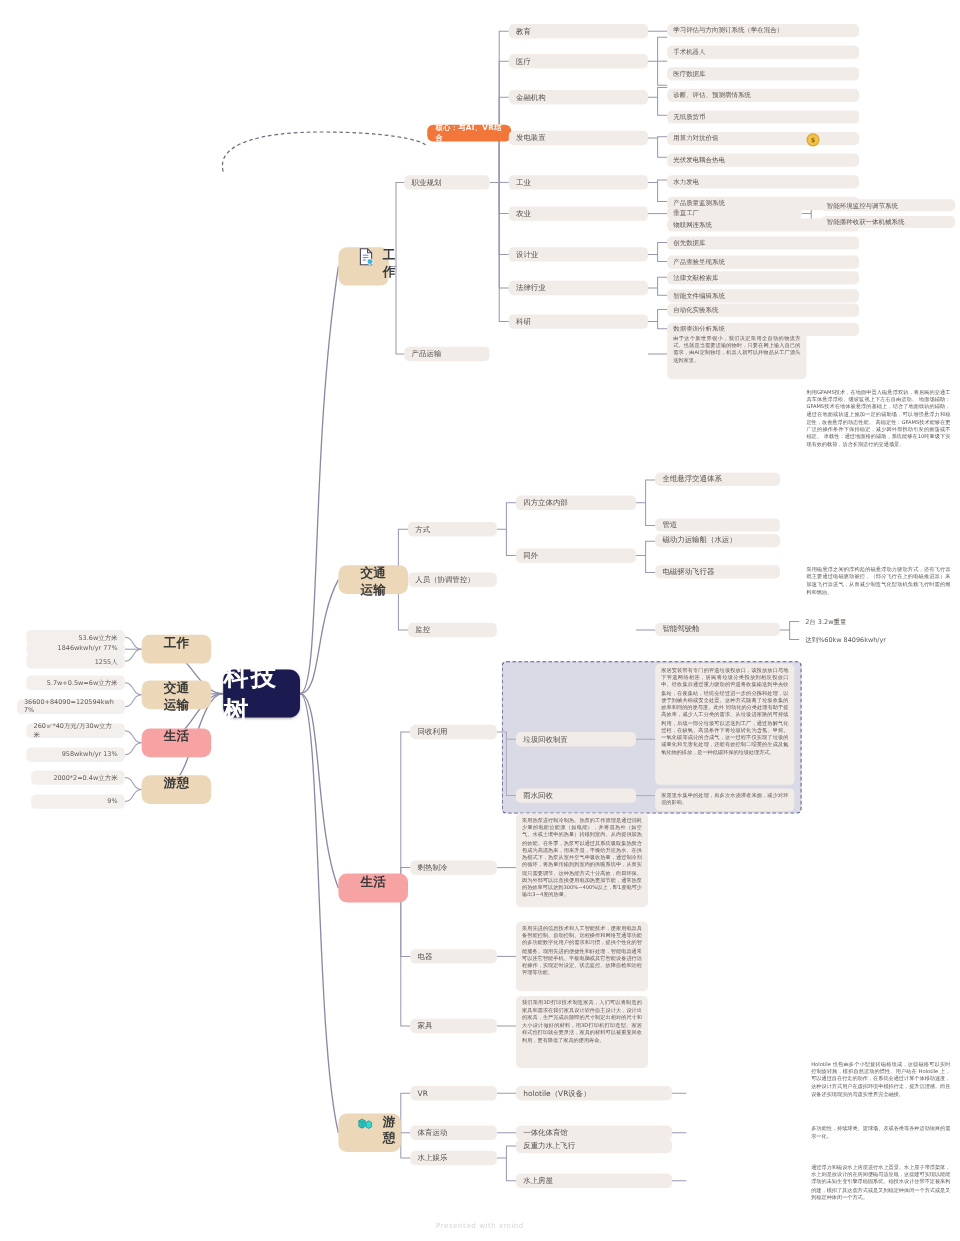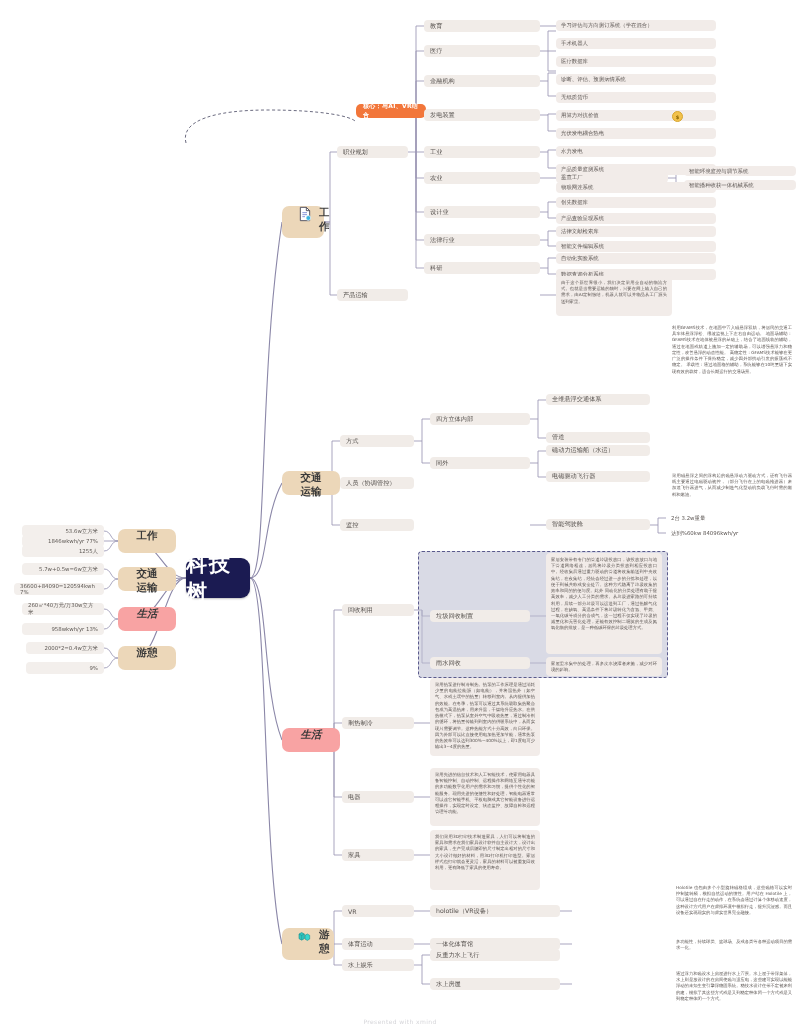--- a/index.html
+++ b/index.html
@@ -27,7 +27,7 @@
     padding:0 15px;gap:6px;font-size:10.5px;font-weight:bold;color:#3a3a3a;
   }
   .l1.tan{background:#ecd7b9;}
-  .l1.pink{background:#f8a3a3;font-style:italic;}
+  .l1.pink{background:#f8a3a3;}
   .l1 .lbl{flex:1;text-align:center;}
 
   .l2{

